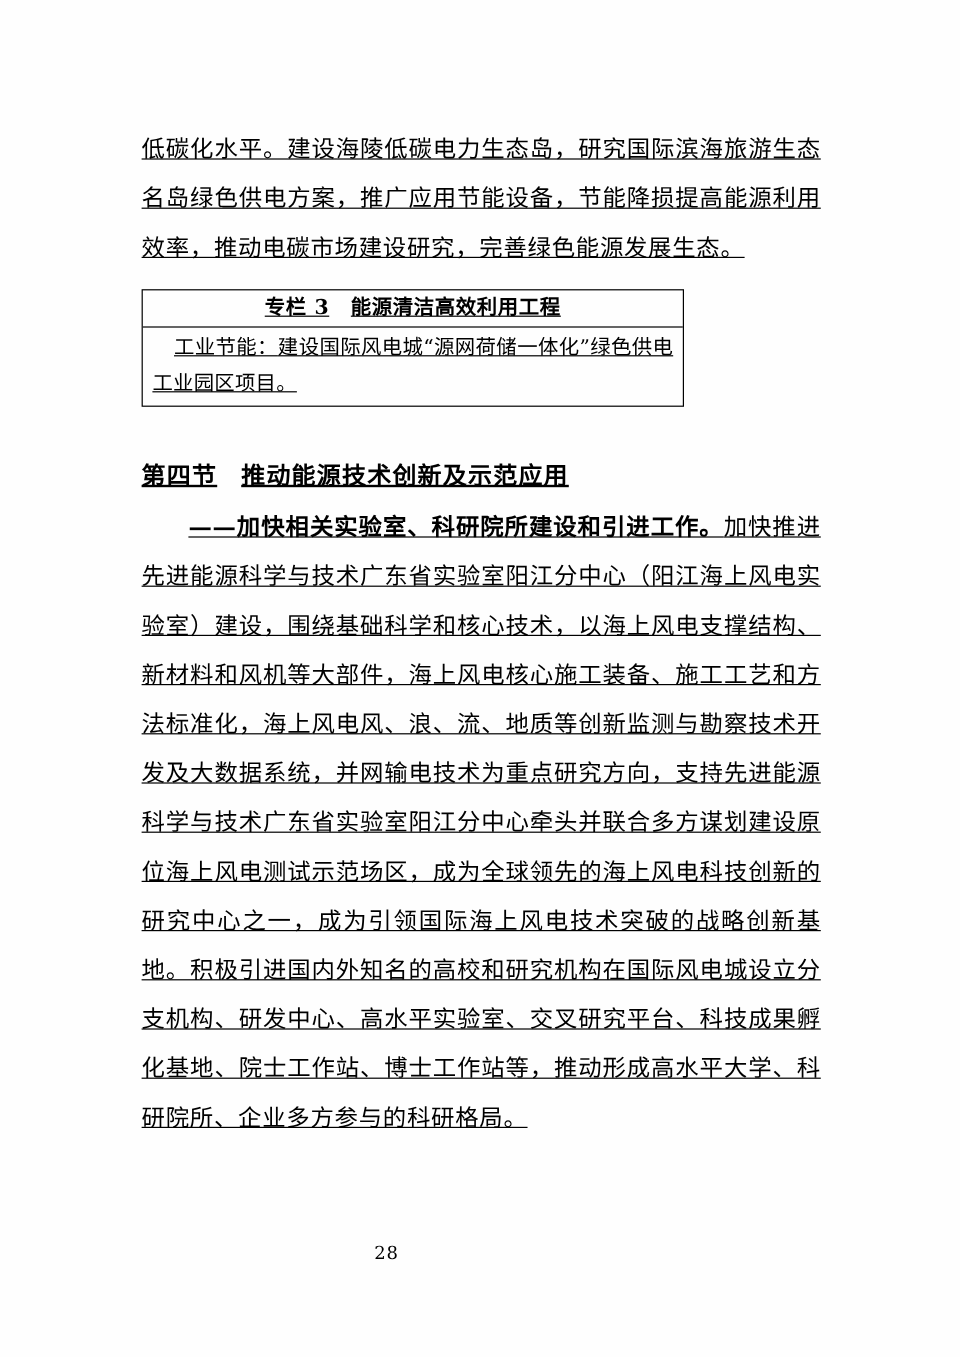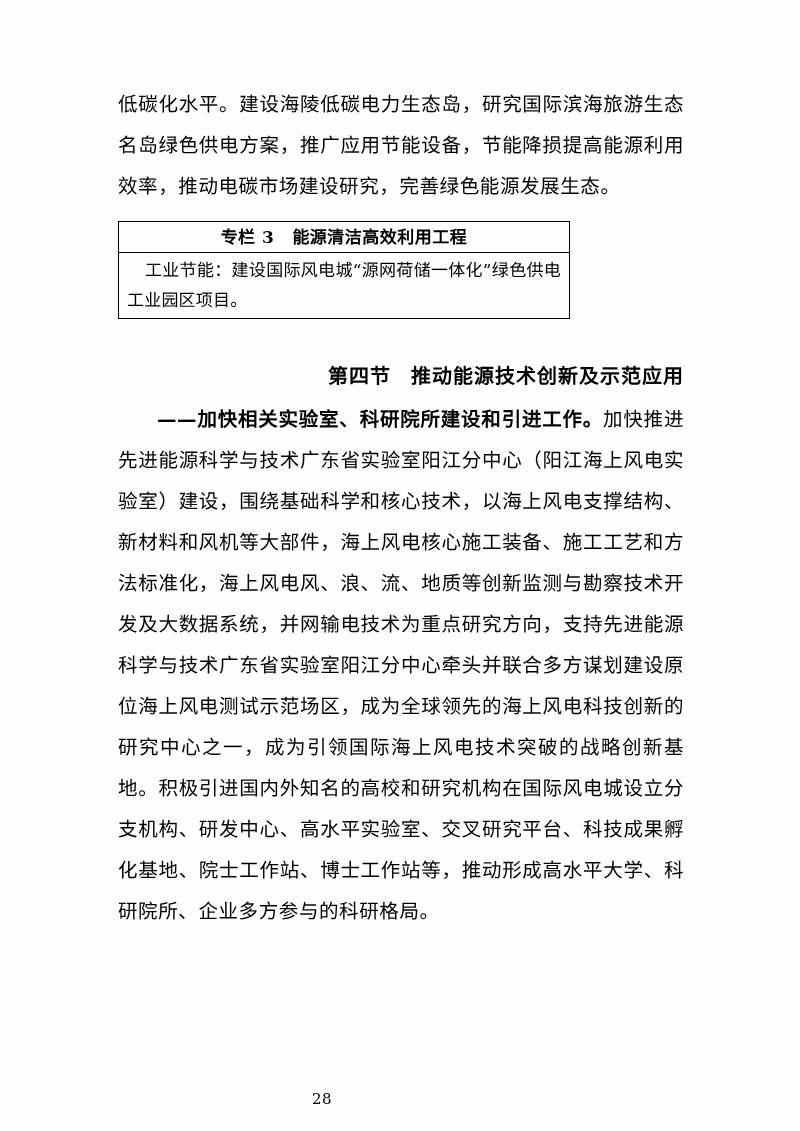--- a/index.html
+++ b/index.html
@@ -26,8 +26,9 @@
   .content {
     position: absolute;
     left: 118px;
-    top: 84px;
+    top: 104px;
     width: 566px;
+    text-decoration: underline;
   }
   .para {
     font-size: 19.5px;

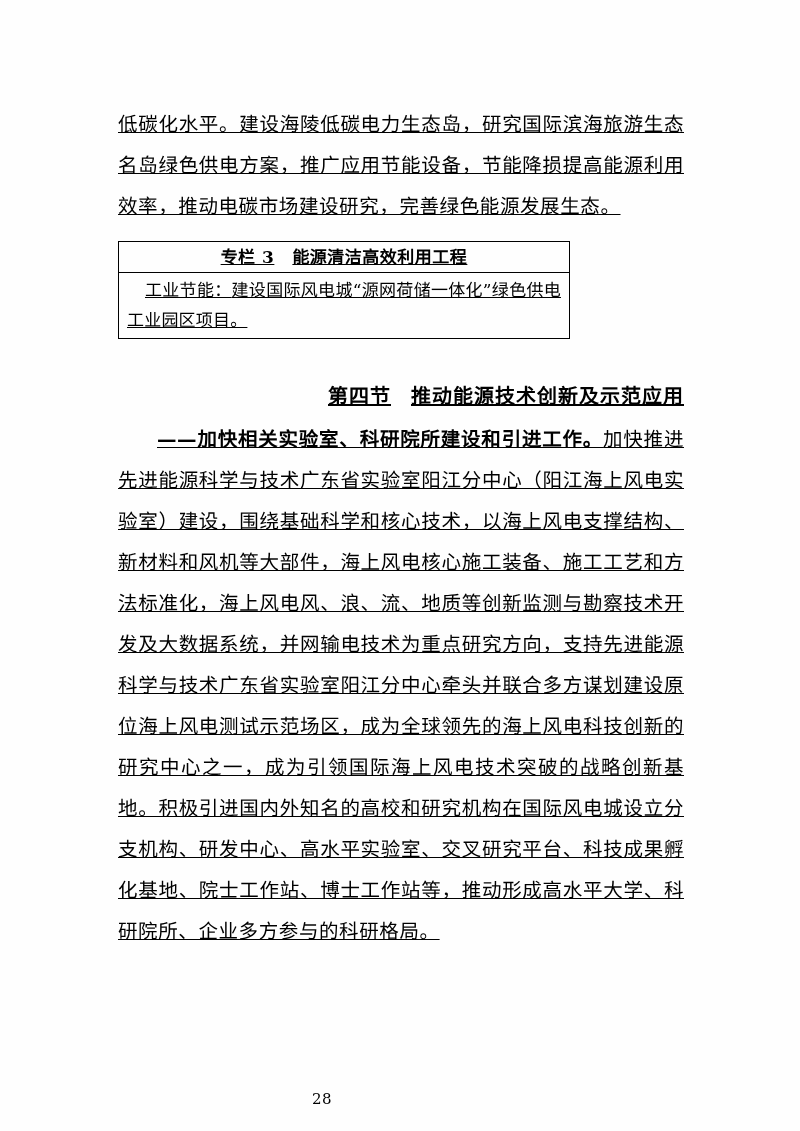--- a/index.html
+++ b/index.html
@@ -79,7 +79,7 @@
   .section-heading {
     margin-top: 36px;
     margin-bottom: 2px;
-    text-align: right;
+    text-align: left;
     font-size: 20px;
     font-weight: bold;
     letter-spacing: 1px;

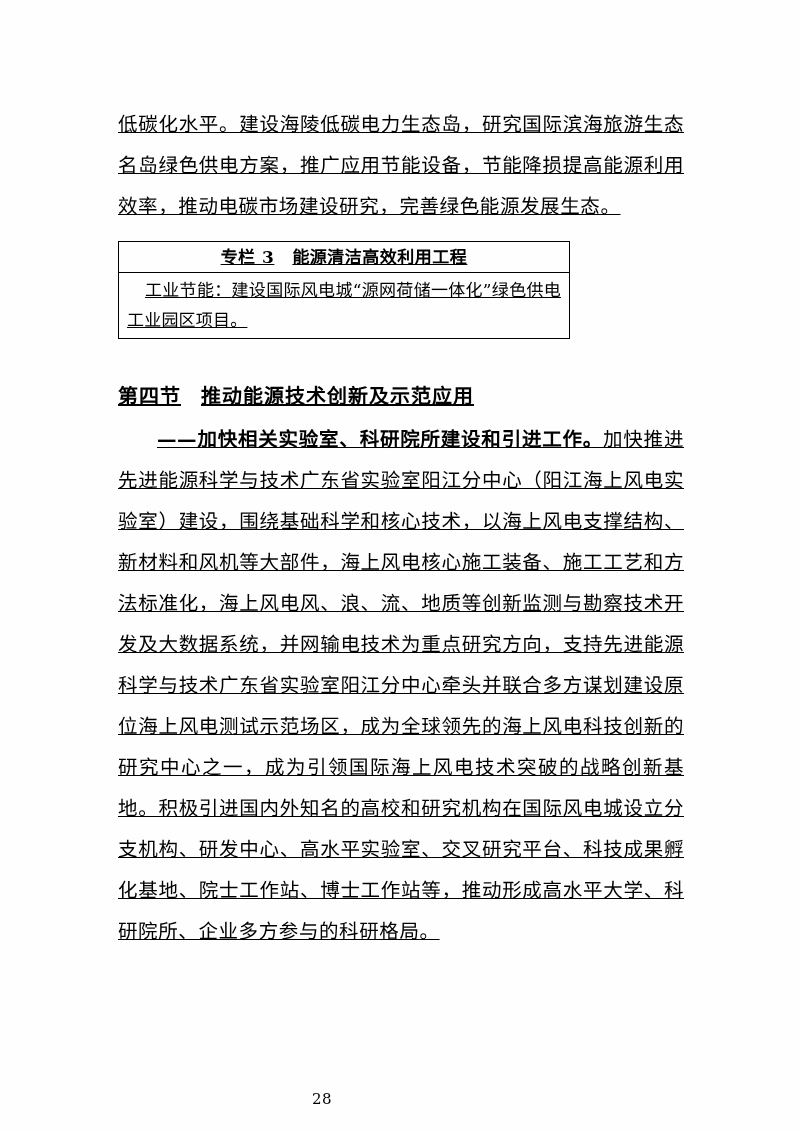--- a/index.html
+++ b/index.html
@@ -103,7 +103,7 @@
   .page-number {
     position: absolute;
     left: 0;
-    top: 1090px;
+    top: 1035px;
     width: 644px;
     text-align: center;
     font-size: 15px;

